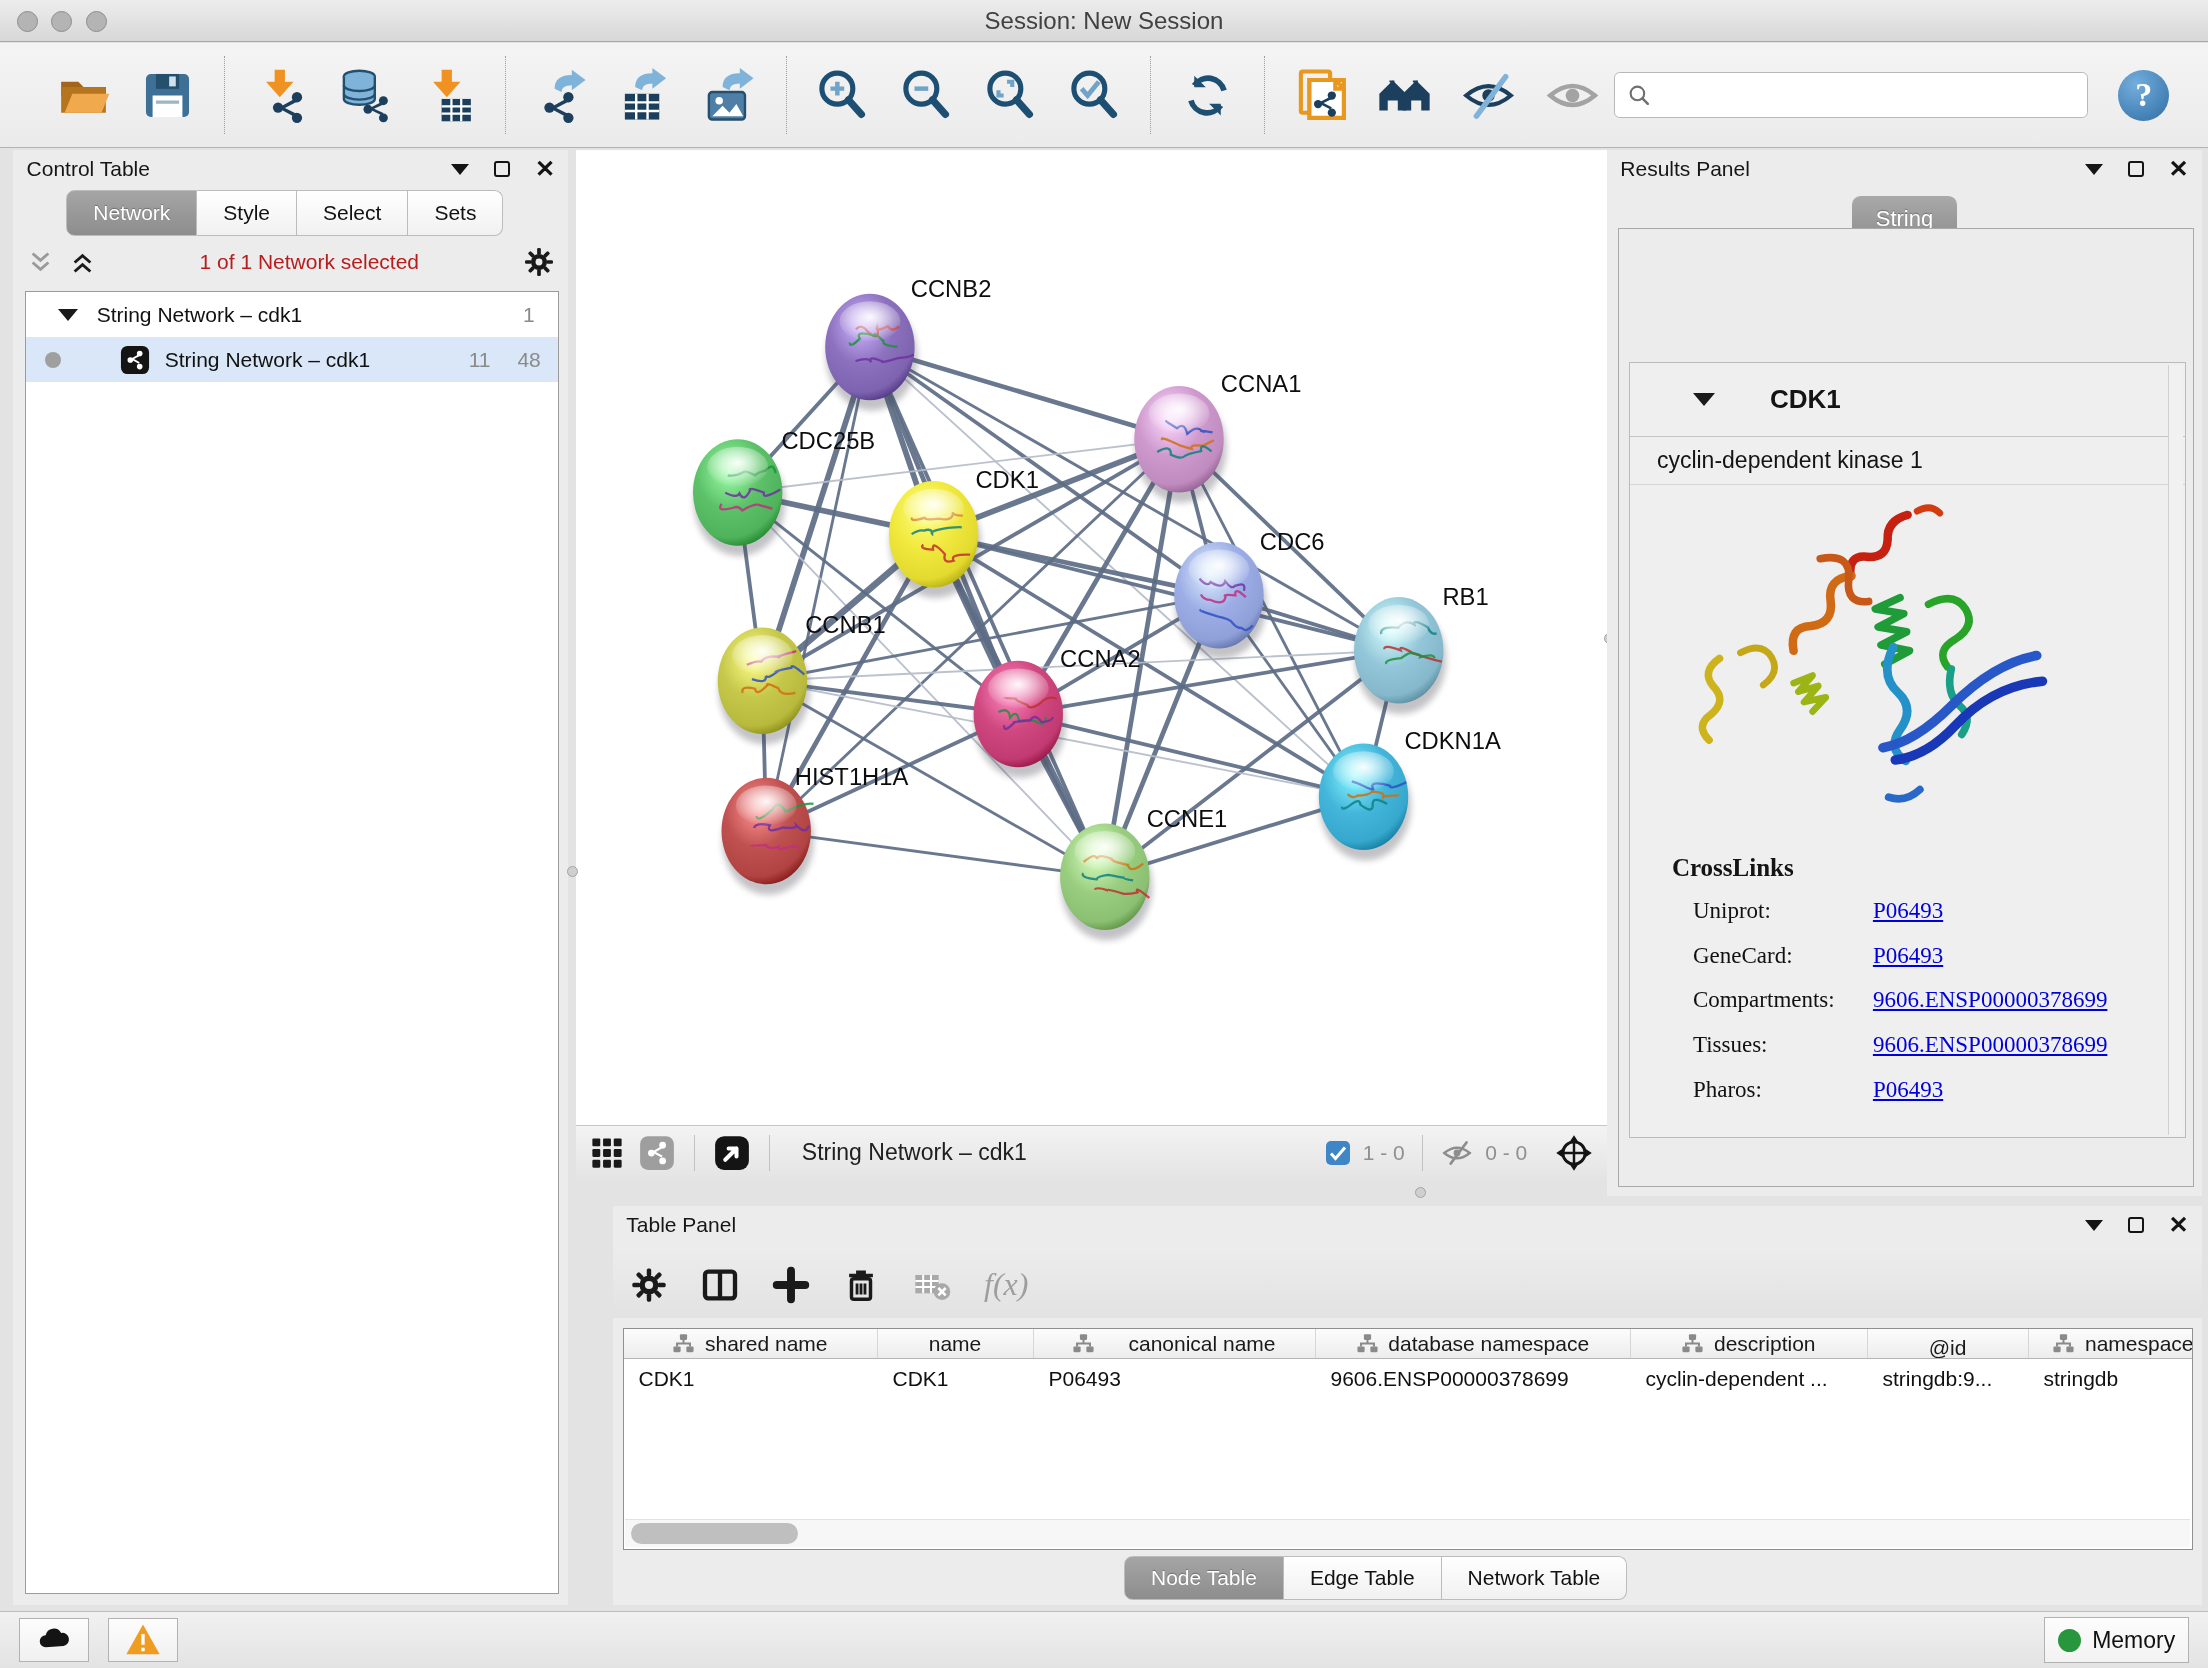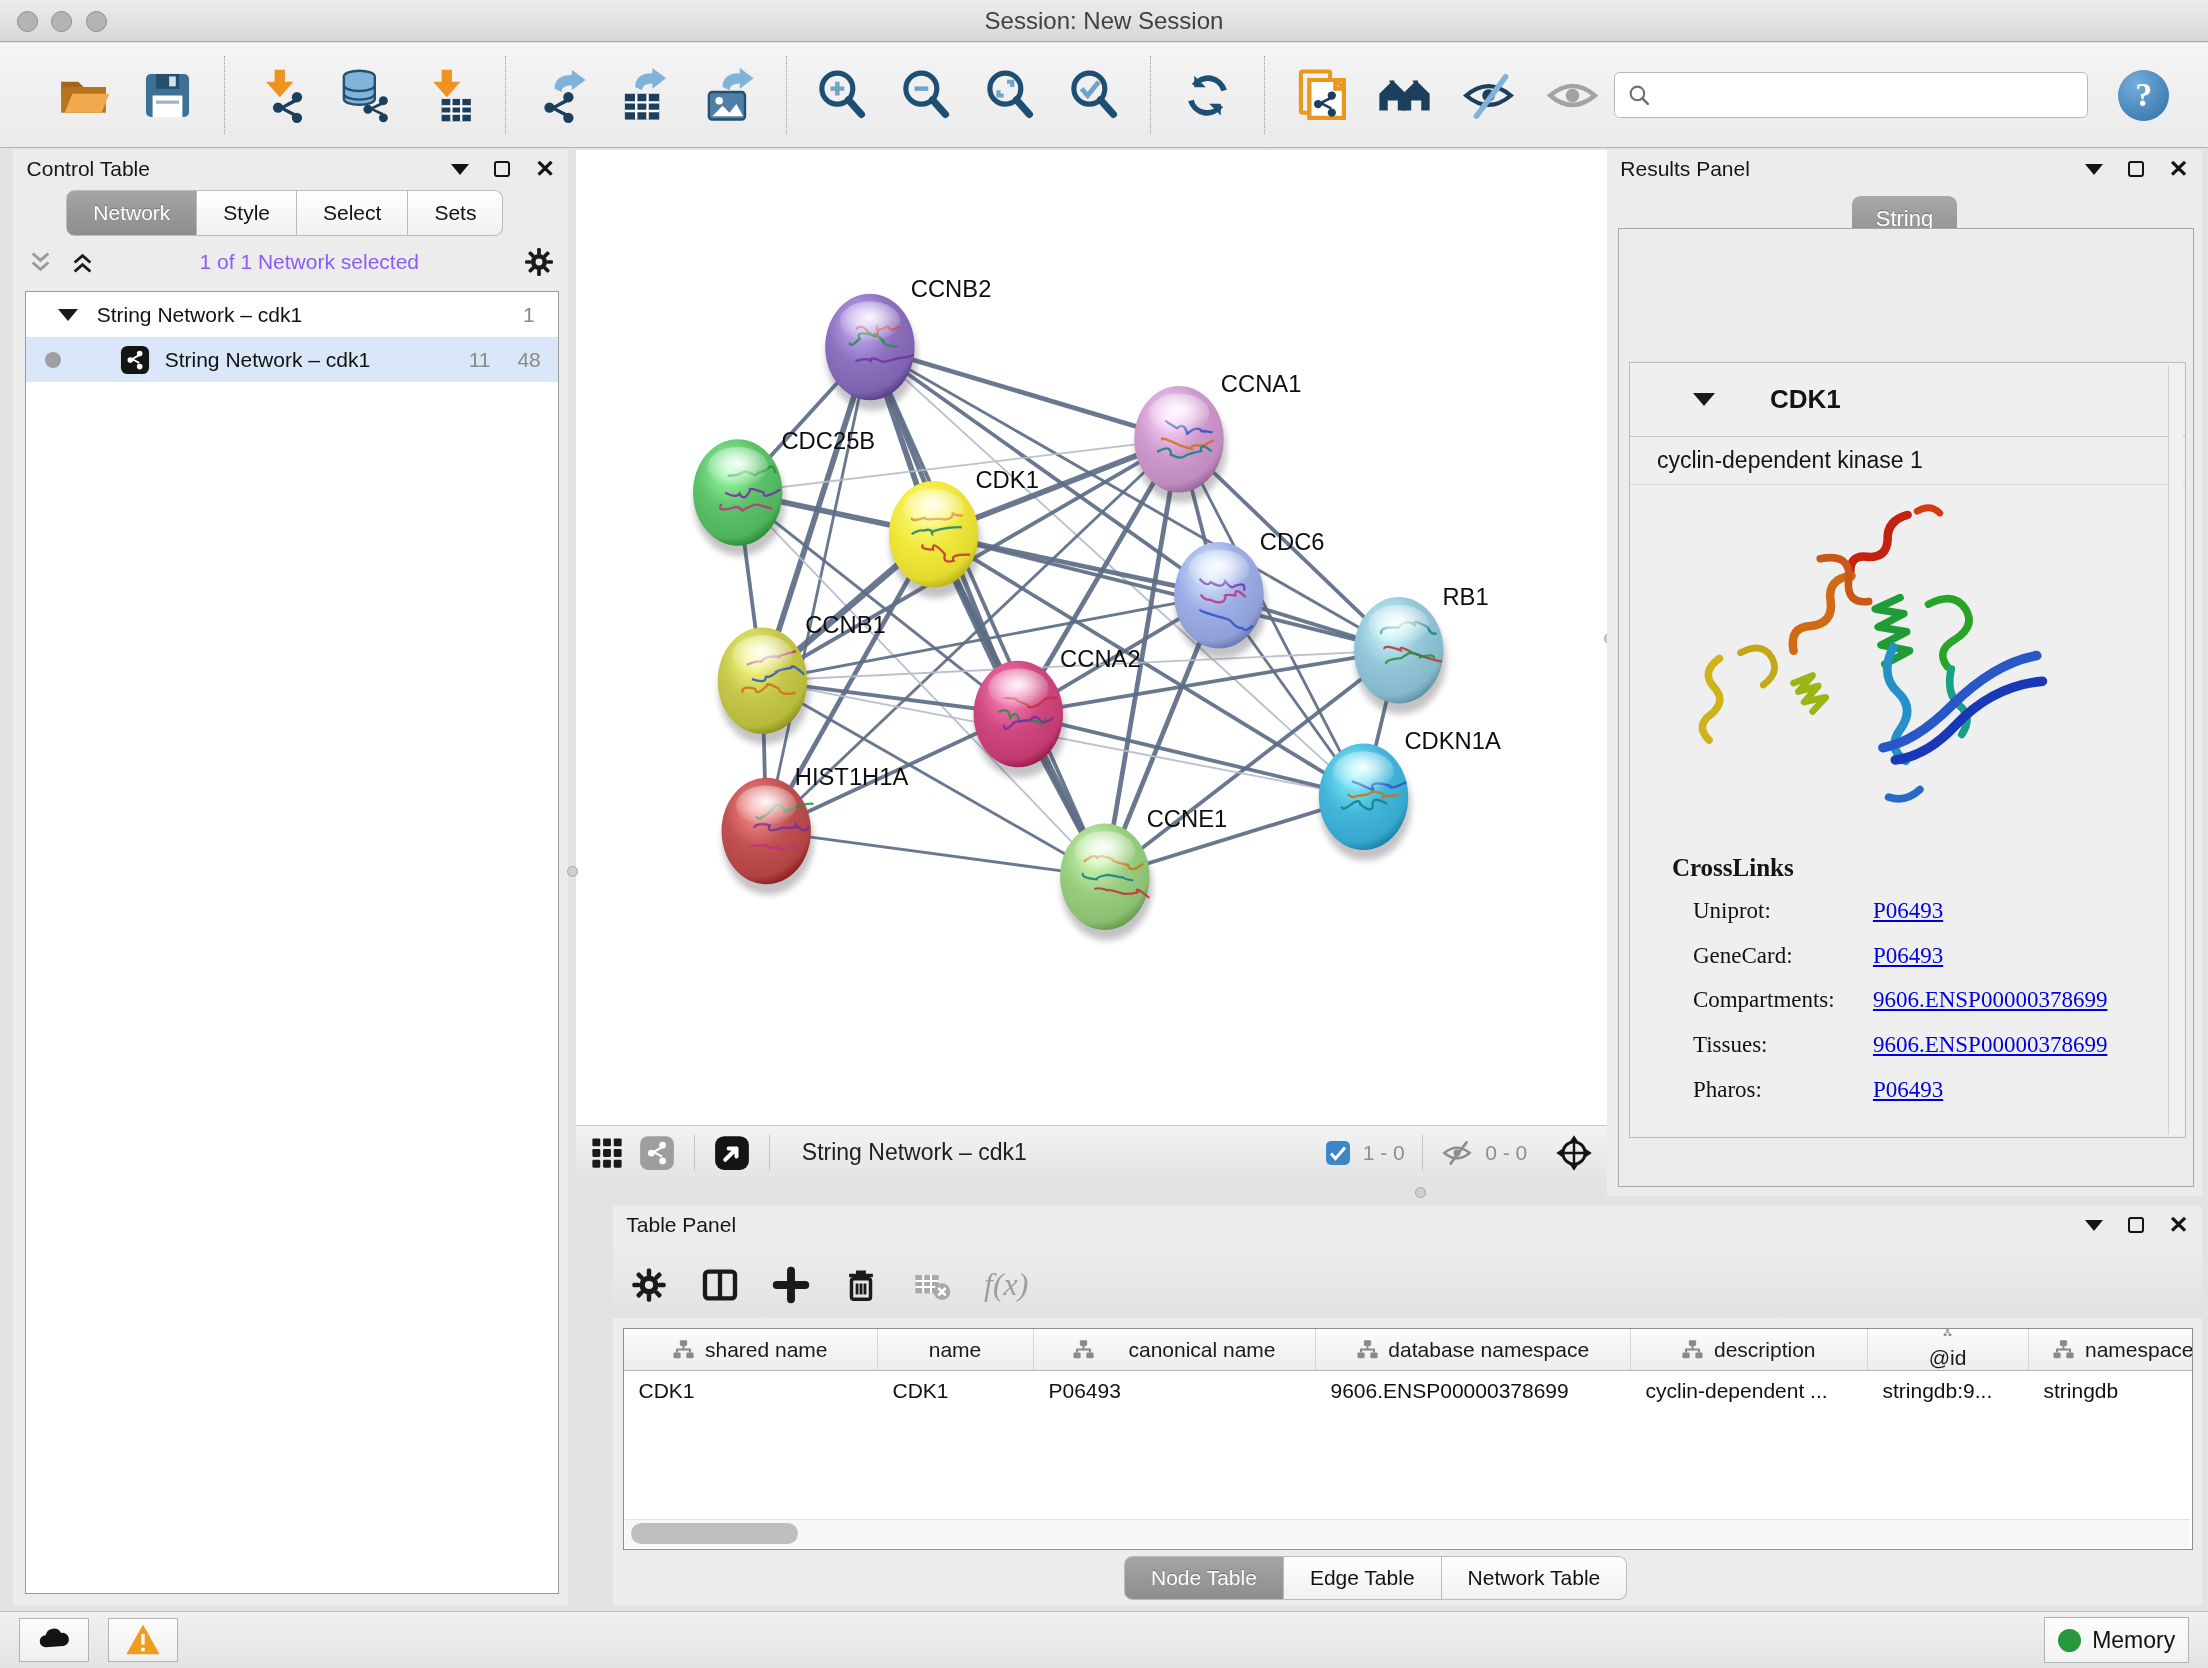--- a/index.html
+++ b/index.html
@@ -30,7 +30,7 @@
 #ct-tabs .tabbtn:last-child,#tp-tabs .tabbtn:last-child{border-radius:0 8.6px 8.6px 0}
 .tab-active{background:linear-gradient(#a5a5a5,#8d8d8d) !important;color:#fff !important;text-shadow:0 -1px 1px rgba(0,0,0,.3)}
 .selrow{position:absolute;left:13.3px;top:91px;right:13.3px;height:42px;display:flex;align-items:center;font-size:21px}
-.selrow .stat{flex:1;text-align:center;color:#8b5cf6}
+.selrow .stat{flex:1;text-align:center;color:#b91c1c}
 .listbox{position:absolute;left:11.4px;top:141px;right:9.5px;bottom:11.4px;background:#fff;border:1.9px solid #9b9b9b;overflow:hidden}
 .lrow{height:45px;display:flex;align-items:center;font-size:21px;color:#111}
 .lrow .count{color:#8a8a8a}

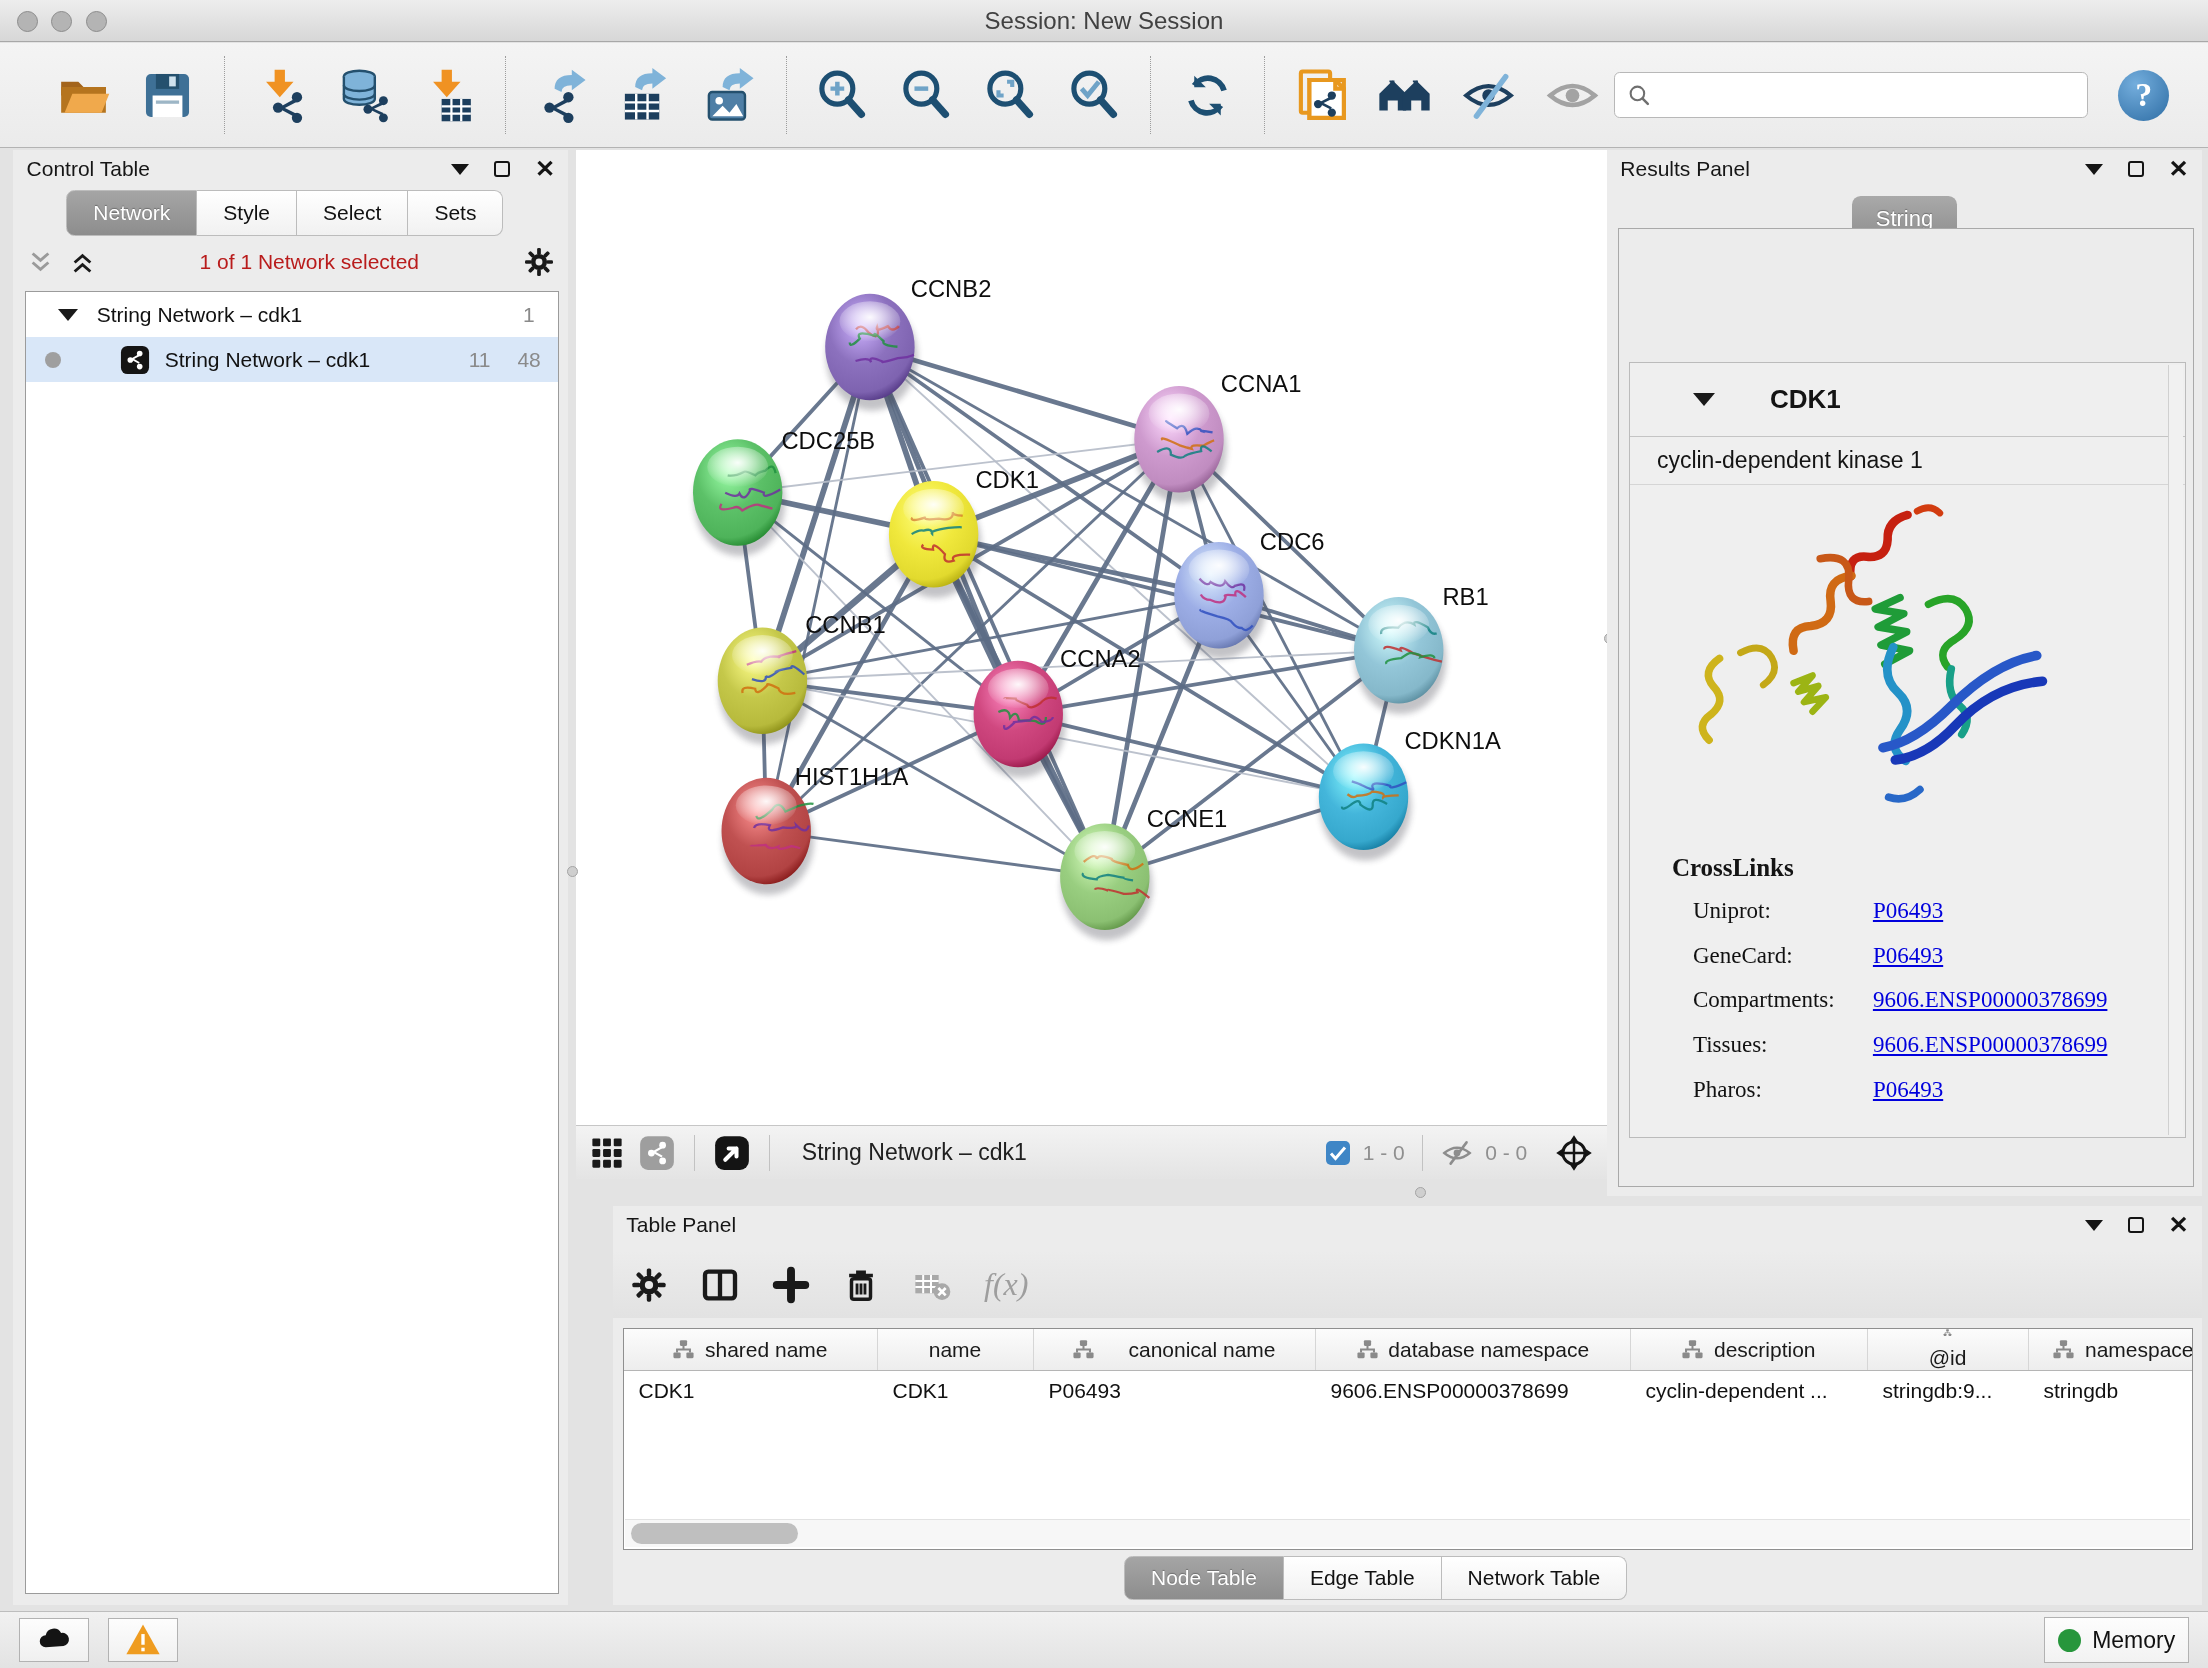--- a/index.html
+++ b/index.html
@@ -52,7 +52,7 @@
 
 .tp-toolbar{position:absolute;left:0;top:45px;right:0;height:67px;background:linear-gradient(#ececec,#e2e2e2);display:flex;align-items:center;padding:0 17px;gap:32px}
 .tbl{position:absolute;left:9.5px;top:122px;right:9.5px;bottom:55px;background:#fff;border:1.9px solid #8f8f8f;overflow:hidden}
-.thead{display:flex;background:linear-gradient(#fcfcfc,#ededed);border-bottom:1.9px solid #b5b5b5;height:42px}
+.thead{display:flex;background:linear-gradient(#fcfcfc,#ededed);border-bottom:1.9px solid #b5b5b5;height:30px}
 .th{display:flex;align-items:center;justify-content:center;gap:9.5px;font-size:21px;color:#1a1a1a;border-right:1px solid #d6d6d6;flex:none;overflow:hidden;white-space:nowrap}
 .trow{display:flex;height:40px}
 .td{font-size:21px;line-height:40px;padding:0 15px;flex:none;overflow:hidden;white-space:nowrap;color:#111}

